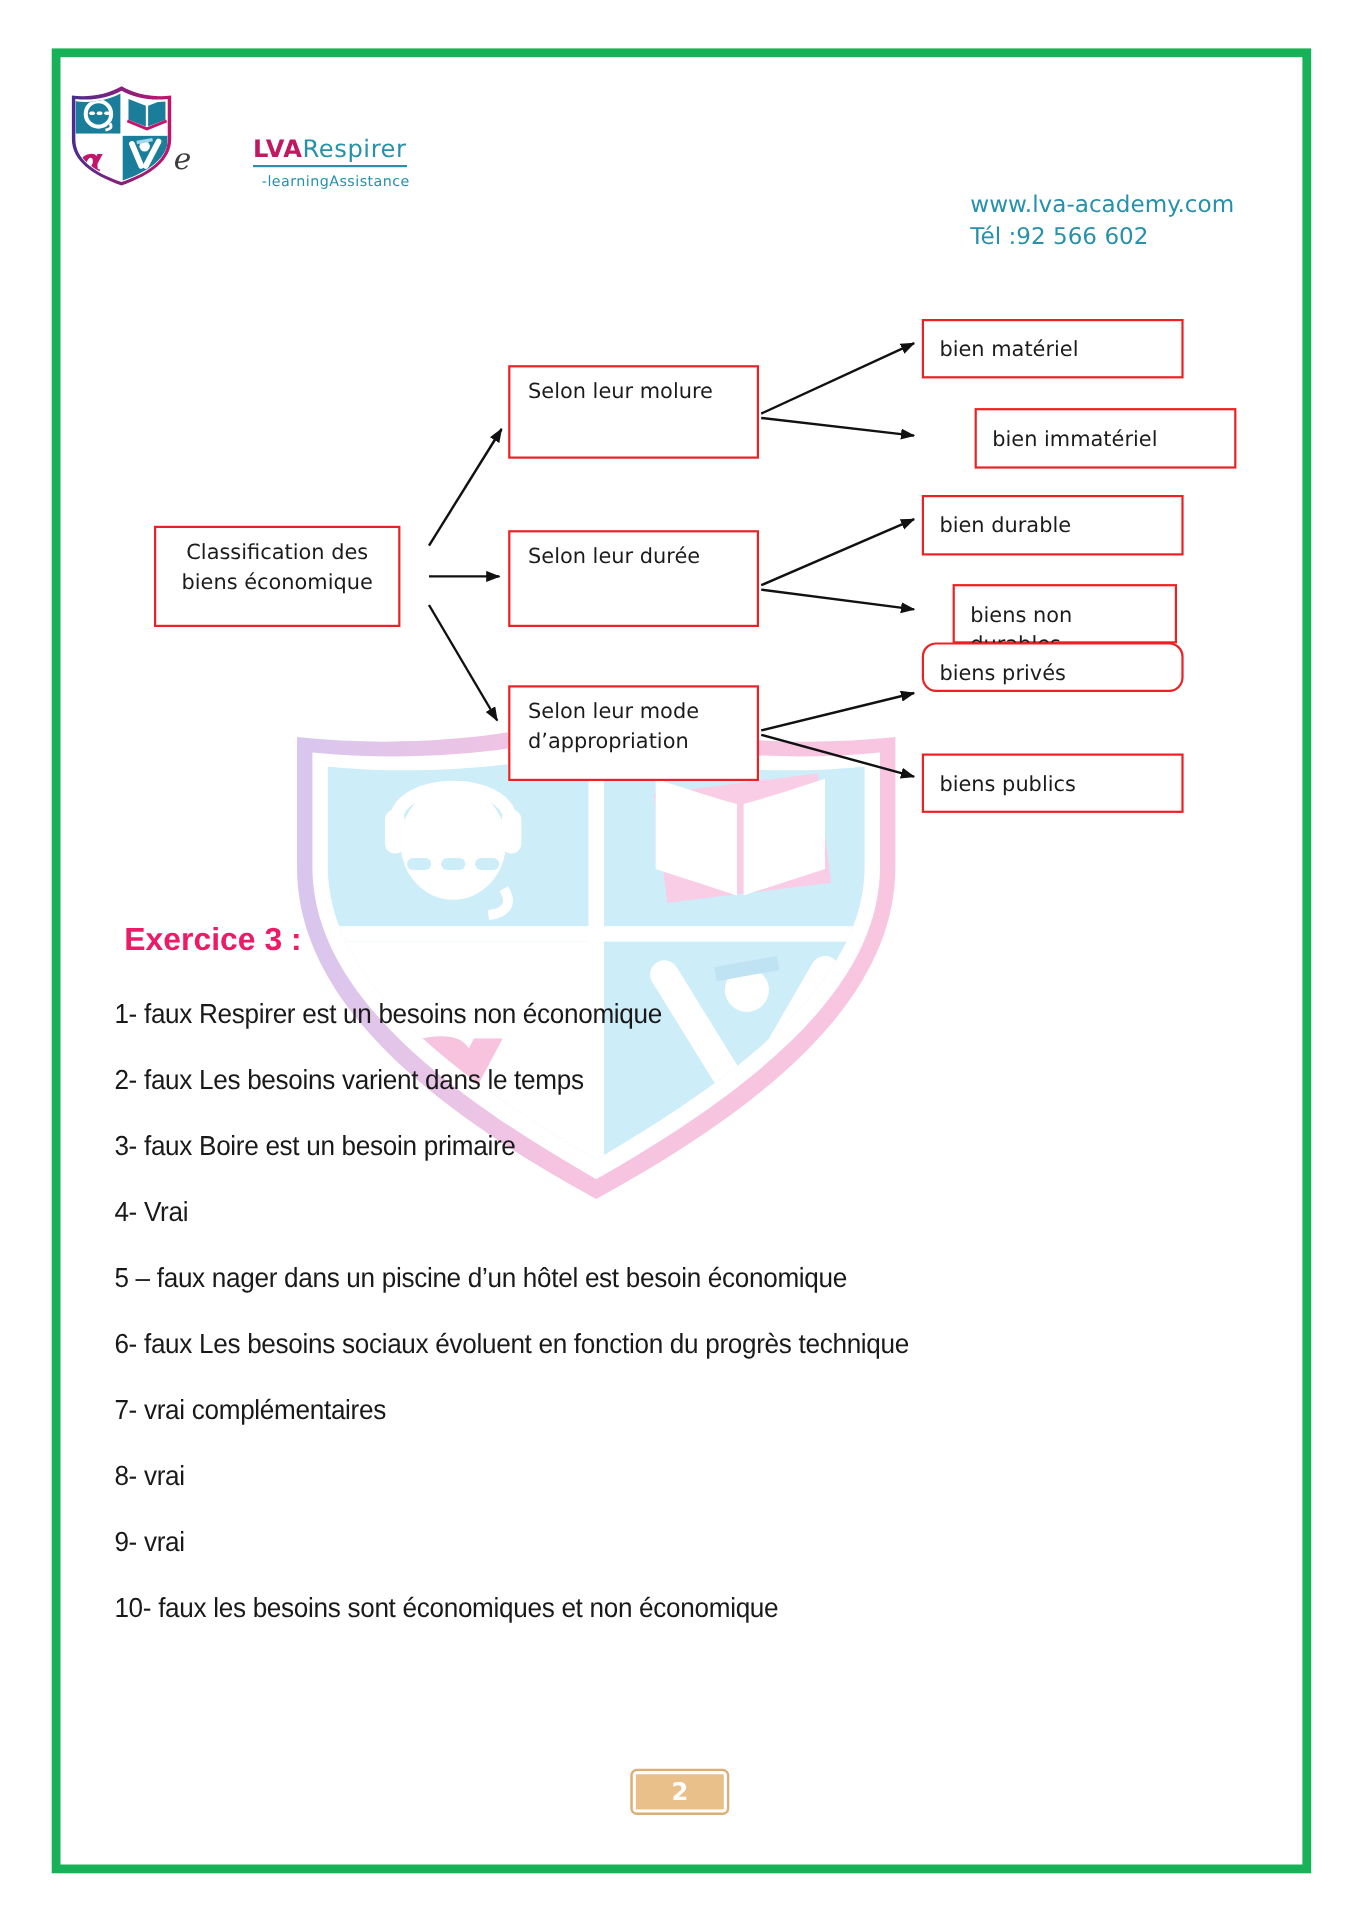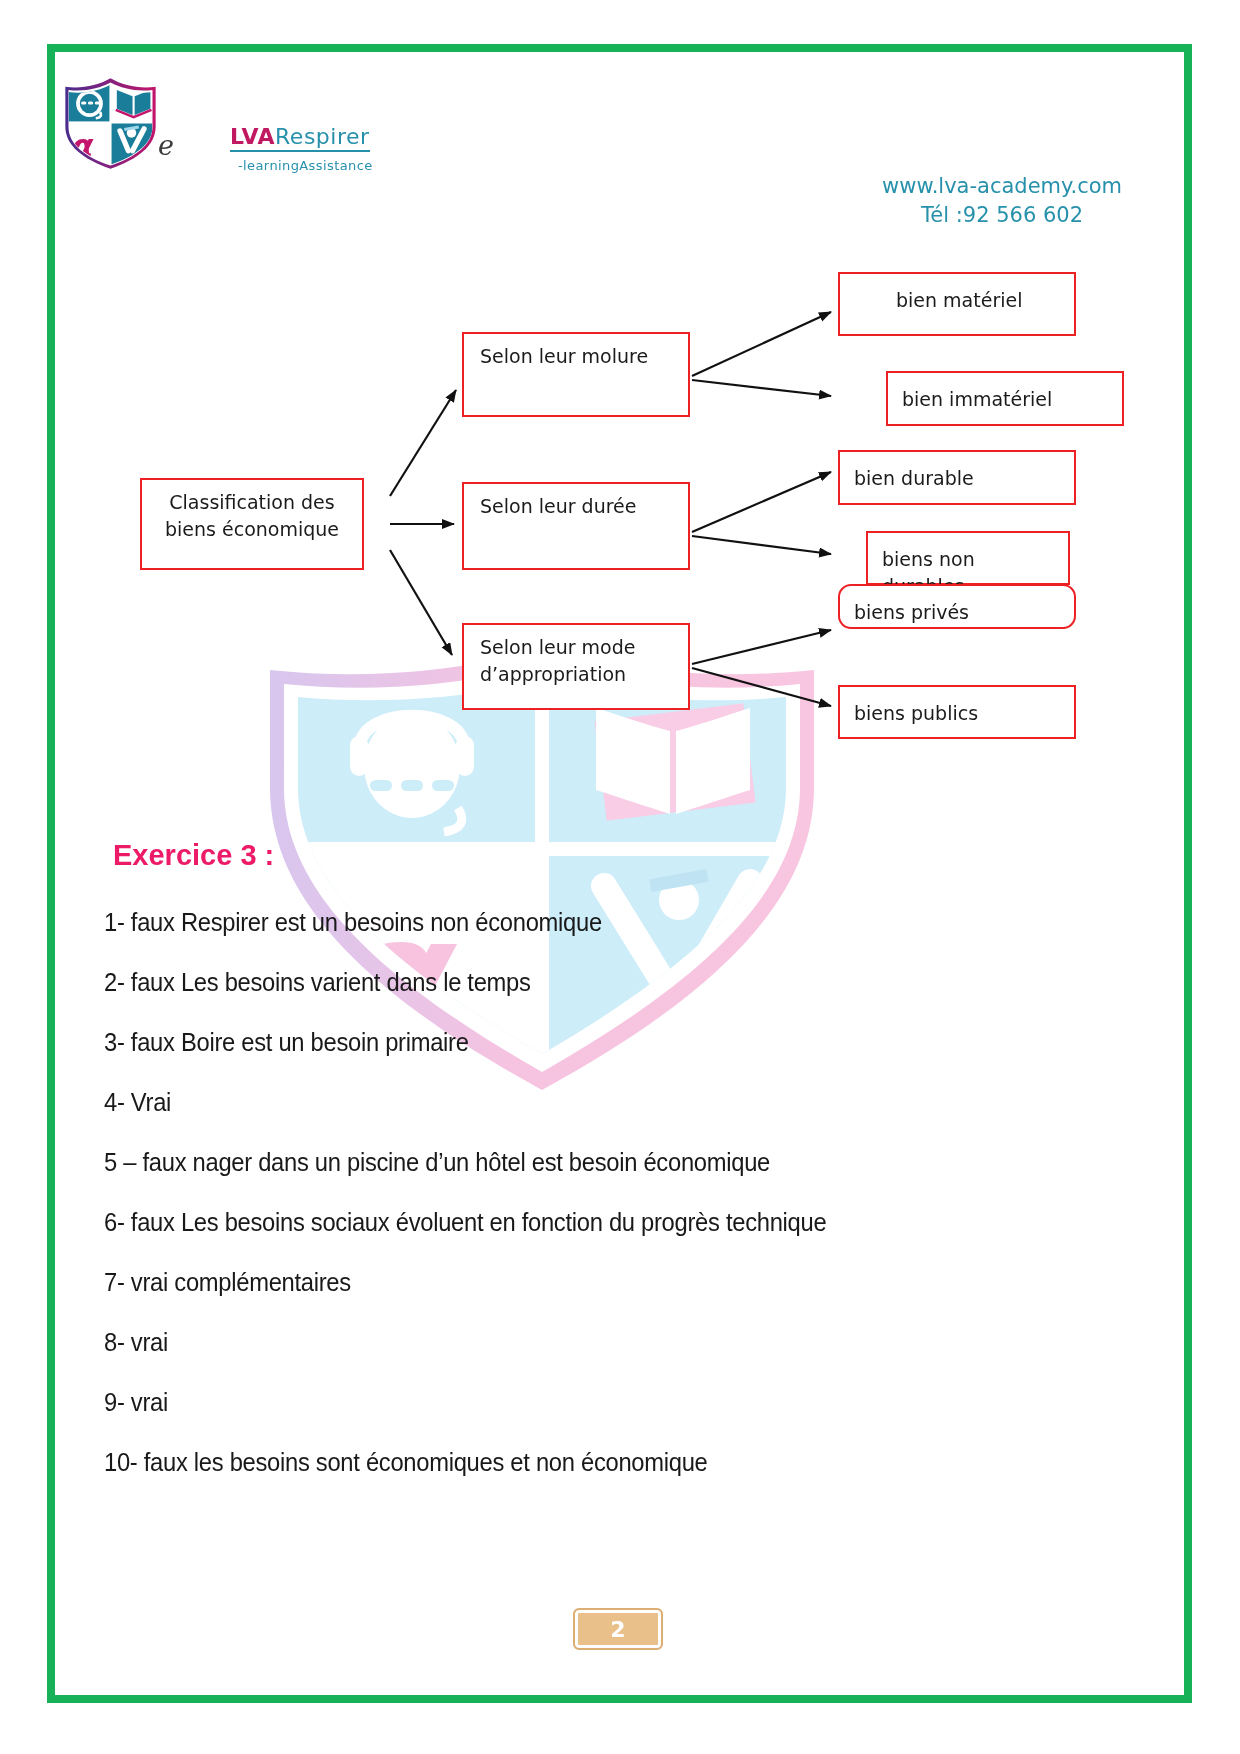--- a/index.html
+++ b/index.html
@@ -17,7 +17,7 @@
   .wordmark .b{font-weight:bold;color:#c01861;}
   .wordmark .r{color:#2791ac;}
   .tagline{position:absolute;left:238px;top:158px;font-size:13px;color:#2791ac;letter-spacing:.4px;}
-  .contact{position:absolute;right:118px;top:172px;text-align:center;color:#2791ac;
+  .contact{position:absolute;right:118px;top:172px;text-align:left;color:#2791ac;
         font-size:21px;line-height:29px;}
 
   

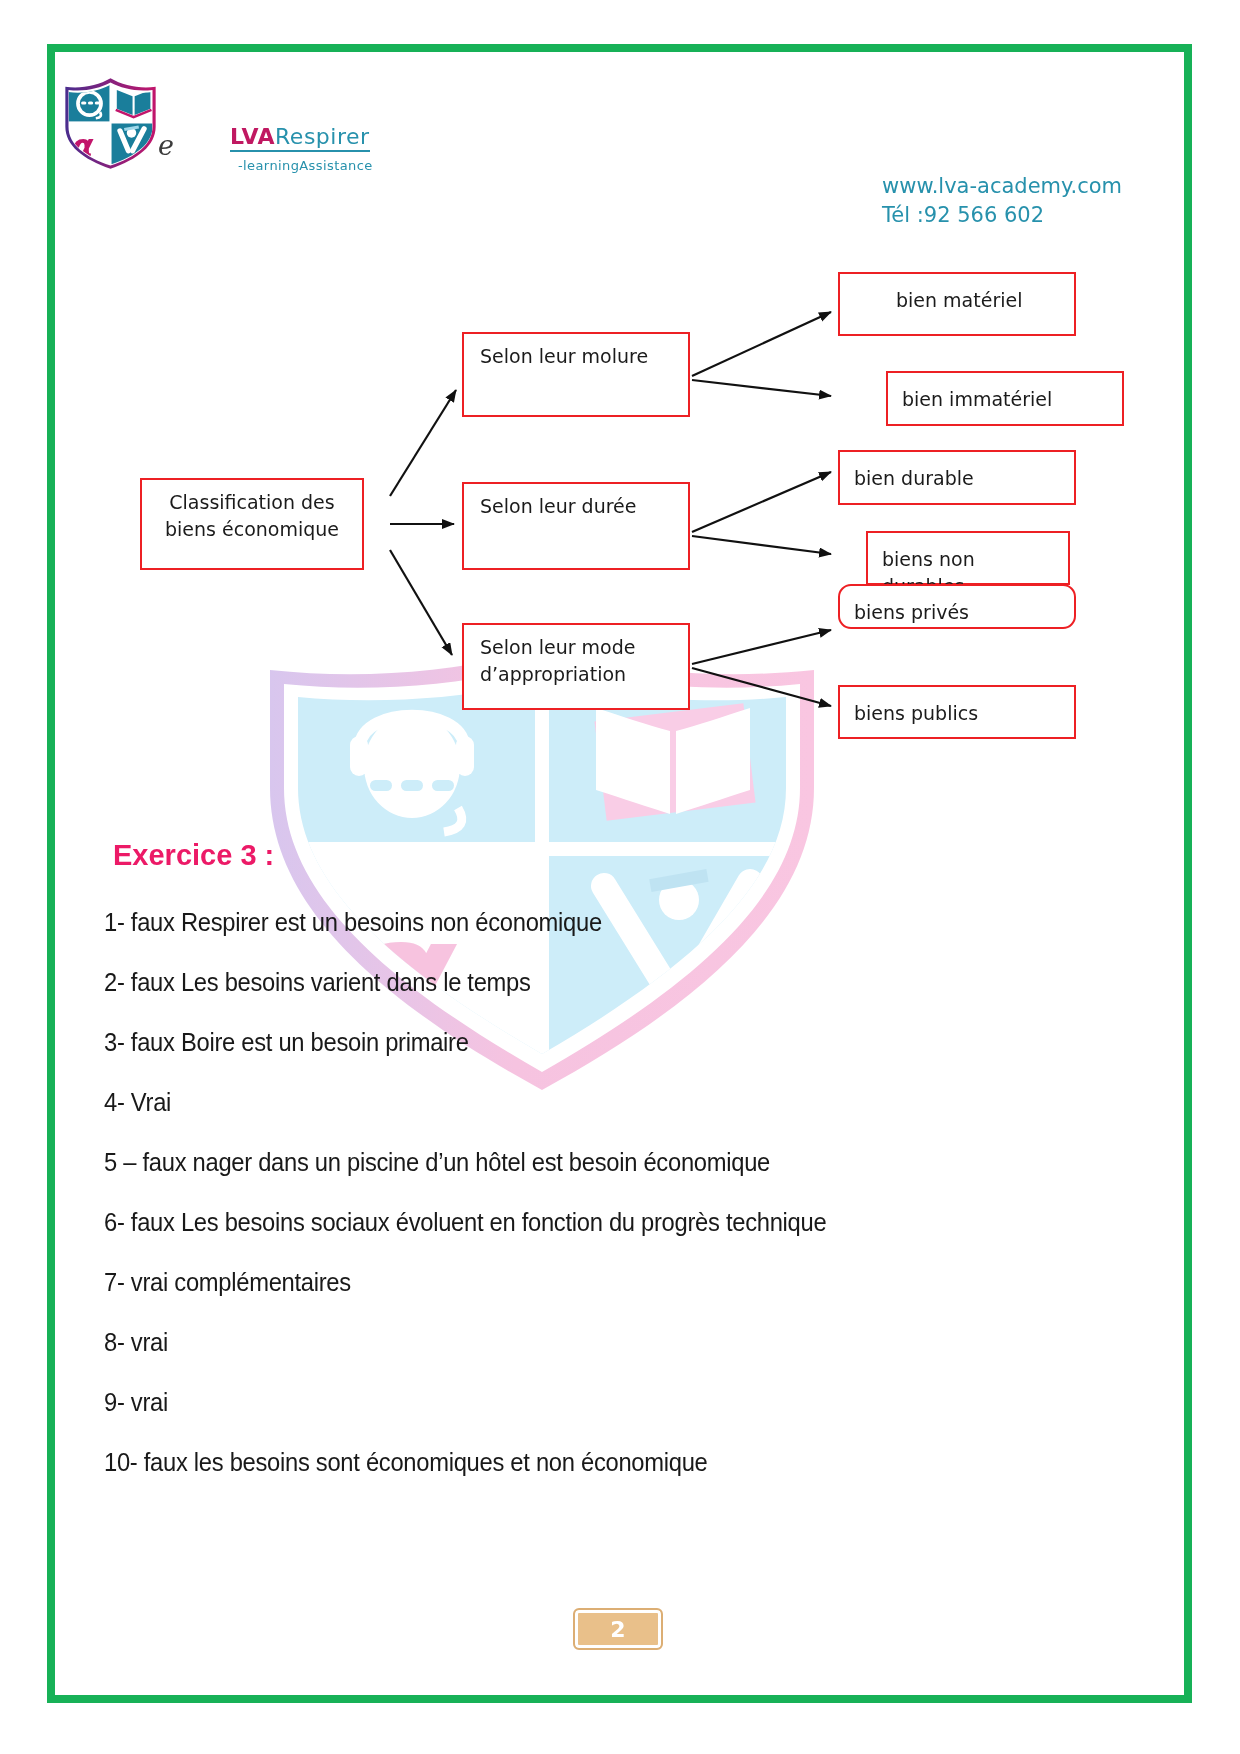--- a/index.html
+++ b/index.html
@@ -28,7 +28,7 @@
   #box-mid-0     {left:462px;top:332px;width:228px;height:85px;}
   #box-mid-1     {left:462px;top:482px;width:228px;height:88px;}
   #box-mid-2     {left:462px;top:623px;width:228px;height:87px;}
-  #box-leaf-0    {left:838px;top:272px;width:238px;height:64px;padding-left:42px;}
+  #box-leaf-0    {left:838px;top:290px;width:238px;height:54px;}
   #box-leaf-1    {left:838px;top:371px;width:238px;height:55px;margin-left:48px;}
   #box-leaf-2    {left:838px;top:450px;width:238px;height:55px;}
   #box-leaf-3    {left:866px;top:531px;width:204px;height:54px;}

